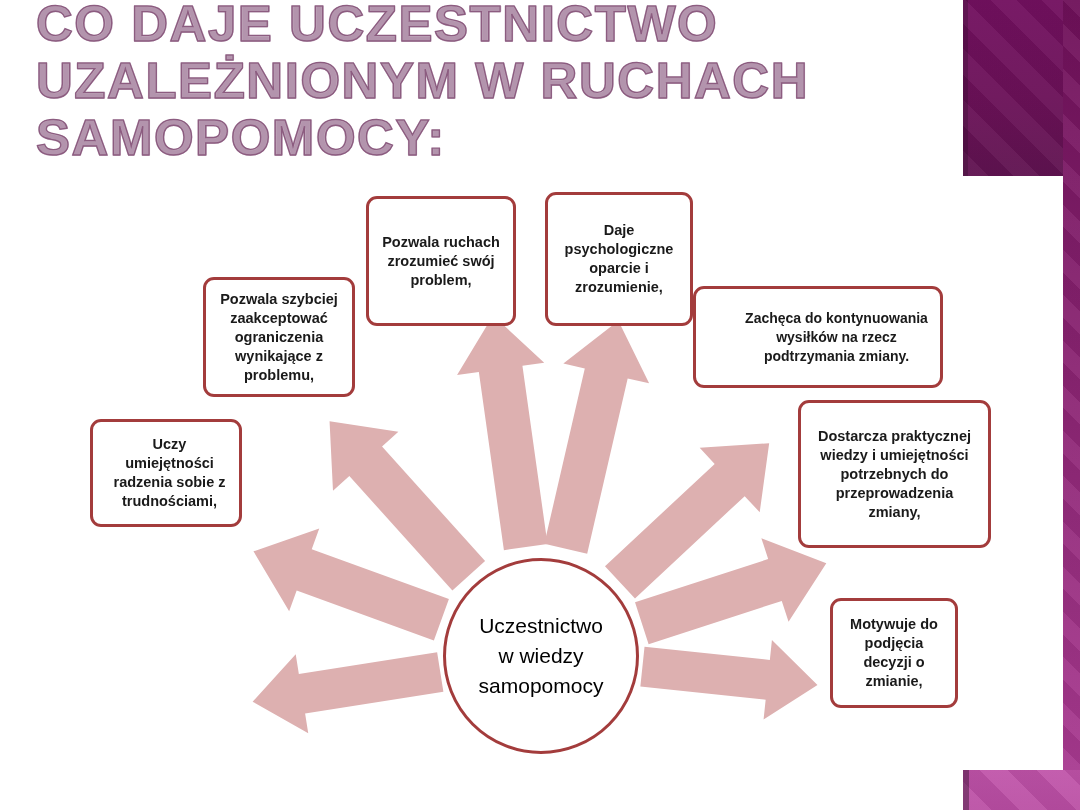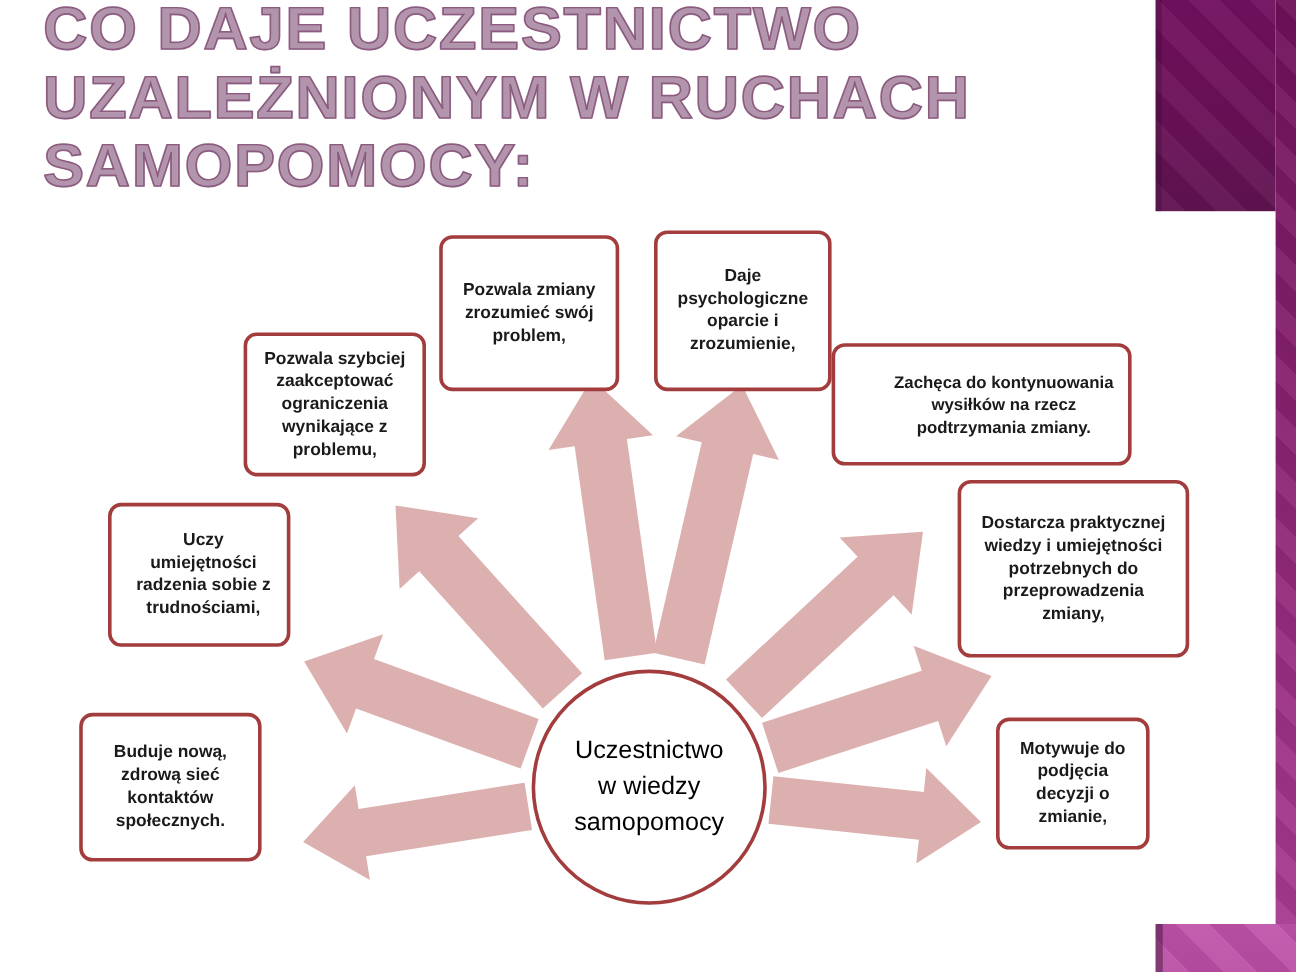--- a/index.html
+++ b/index.html
@@ -197,7 +197,7 @@
   </svg>
 
   <div class="node" id="node-0">
-    <span class="node-text">Pozwala zmiany zrozumieć swój problem,</span>
+    <span class="node-text">Pozwala ruchach zrozumieć swój problem,</span>
   </div>
   <div class="node" id="node-2">
     <span class="node-text">Pozwala szybciej zaakceptować ograniczenia wynikające z problemu,</span>

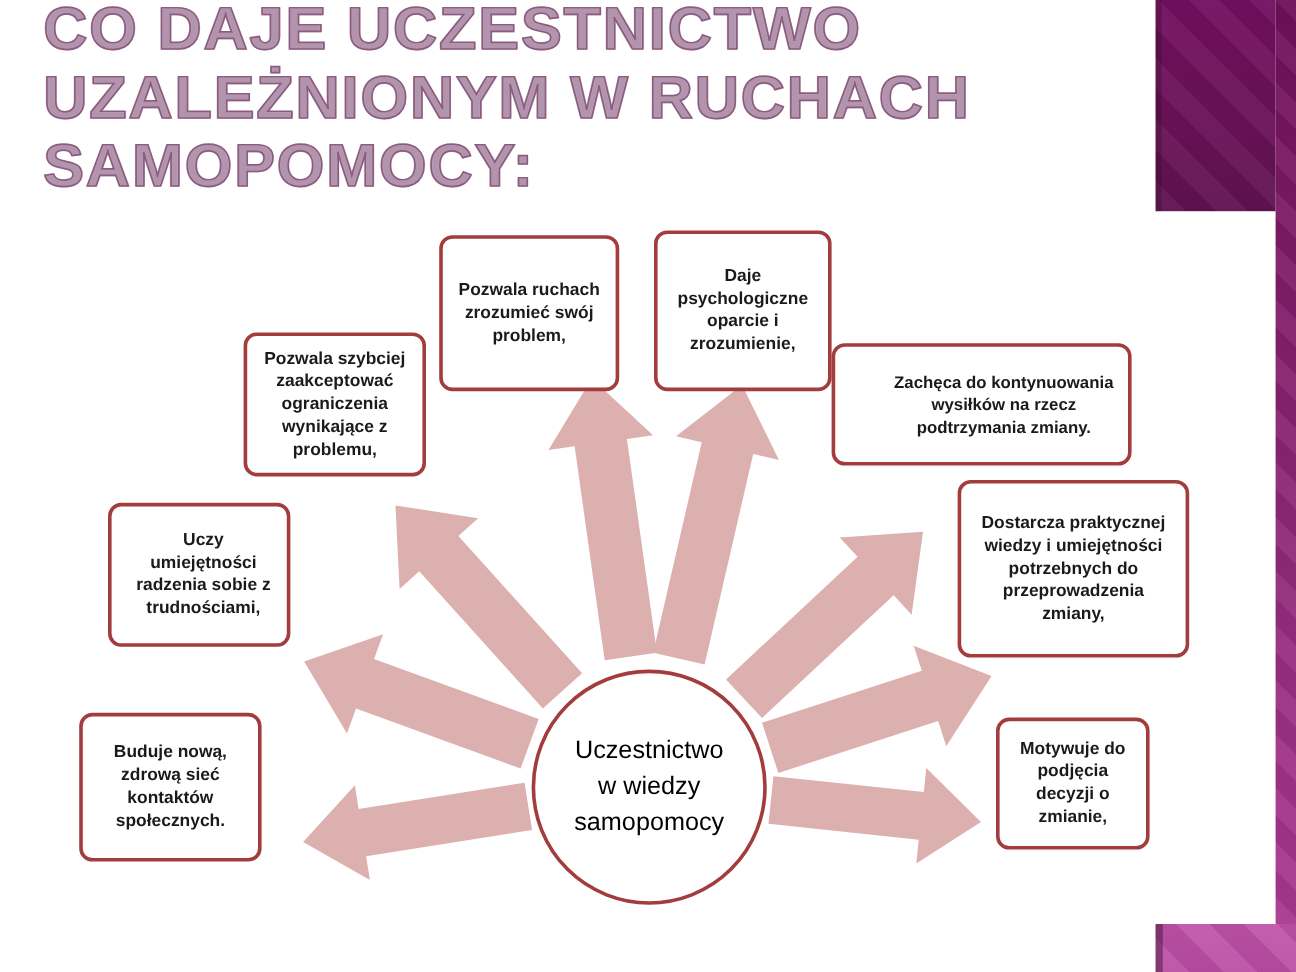--- a/index.html
+++ b/index.html
@@ -148,7 +148,7 @@
   #node-1 { left: 545px;  top: 16px;  width: 148px; height: 134px; }
   #node-2 { left: 203px;  top: 101px; width: 152px; height: 120px; }
   #node-3 { left: 693px;  top: 110px; width: 250px; height: 102px; font-size: 14px; padding-left: 44px; }
-  #node-4 { left: 90px;   top: 243px; width: 152px; height: 120px; padding-left: 14px; }
+  #node-4 { left: 90px;   top: 243px; width: 152px; height: 108px; padding-left: 14px; }
   #node-5 { left: 798px;  top: 224px; width: 193px; height: 148px; }
   #node-6 { left: 66px;   top: 418px; width: 152px; height: 124px; }
   #node-7 { left: 830px;  top: 422px; width: 128px; height: 110px; }

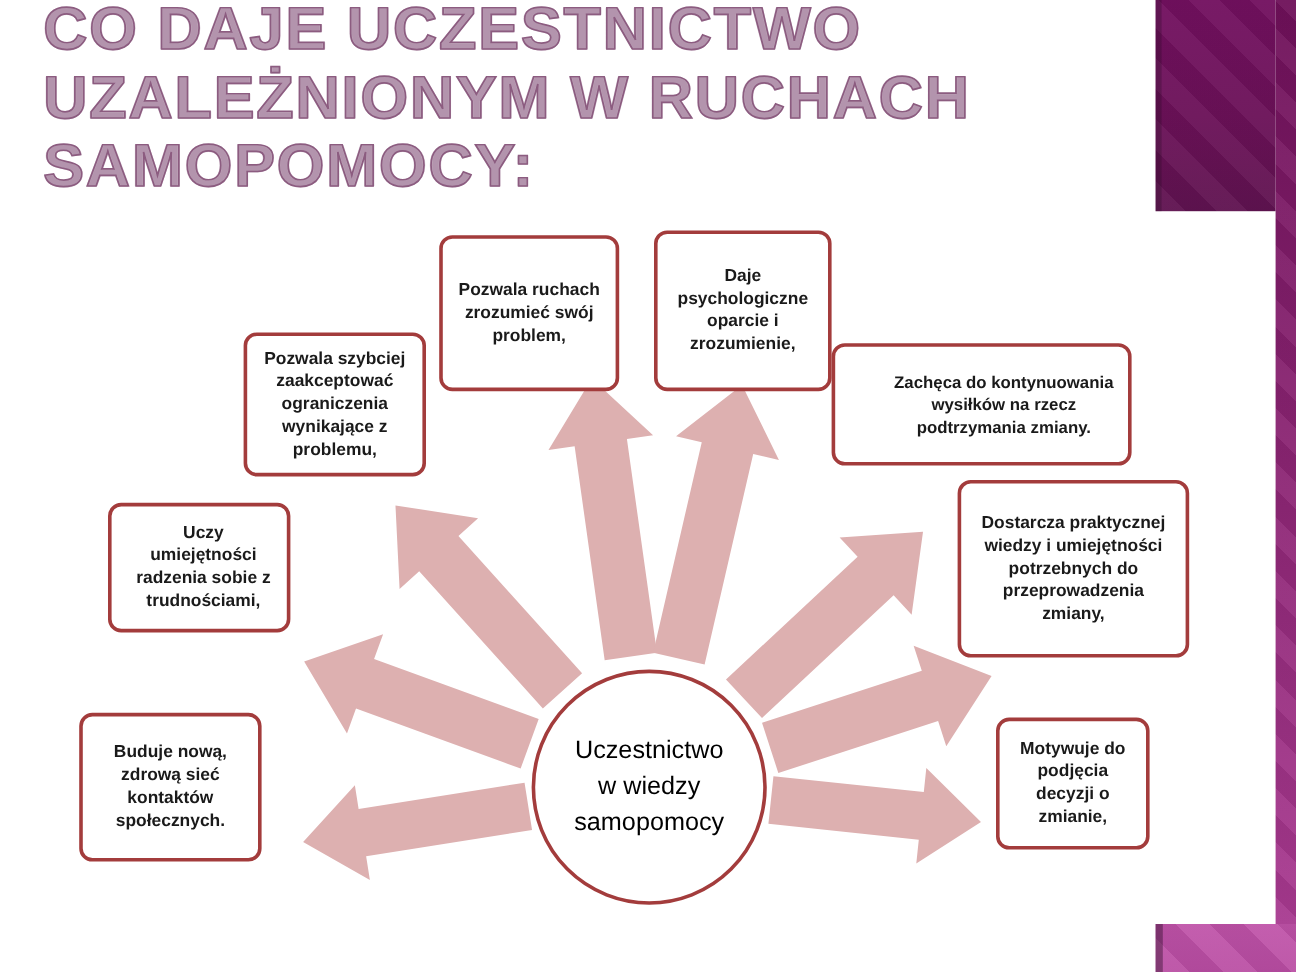--- a/index.html
+++ b/index.html
@@ -214,9 +214,6 @@
   <div class="node" id="node-5">
     <span class="node-text">Dostarcza praktycznej wiedzy i umiejętności potrzebnych do przeprowadzenia zmiany,</span>
   </div>
-  <div class="node" id="node-6">
-    <span class="node-text">Buduje nową, zdrową sieć kontaktów społecznych.</span>
-  </div>
   <div class="node" id="node-7">
     <span class="node-text">Motywuje do podjęcia decyzji o zmianie,</span>
   </div>

